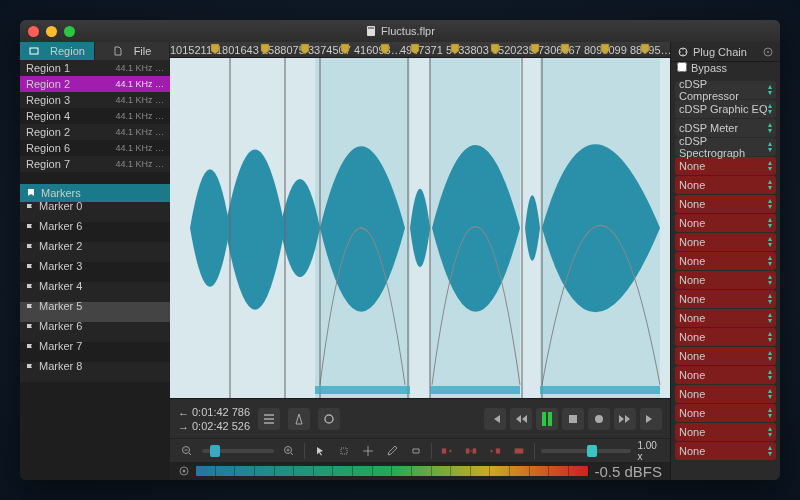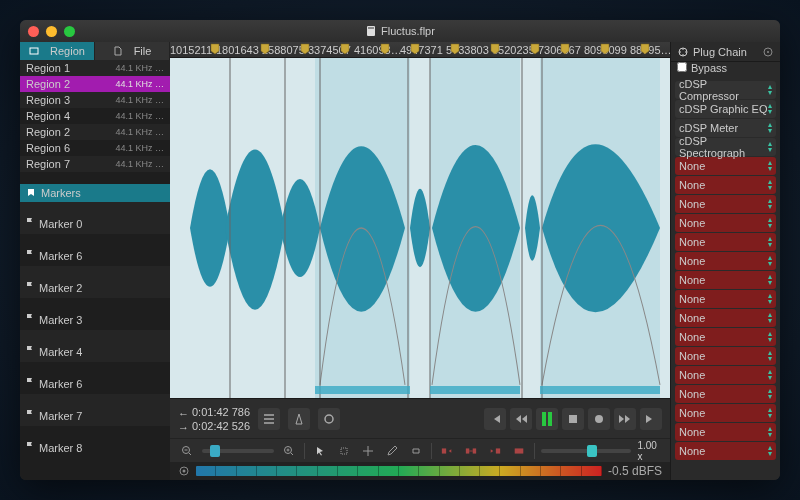--- a/index.html
+++ b/index.html
@@ -26,7 +26,7 @@
 .sect{background:#1a7a8a;height:18px;display:flex;align-items:center;padding:0 6px;gap:4px;font-size:10px;color:#fff}
 .sect svg{width:11px;height:11px}
 .mlist{flex:1;overflow:hidden}
-.mrow{display:flex;height:16px;align-items:flex-start;padding:16px 6px;gap:5px;font-size:10px}
+.mrow{display:flex;height:16px;align-items:flex-end;padding:10px 6px;gap:5px;font-size:10px}
 .mrow:nth-child(odd){background:#252525}
 .mrow.sel{background:#444}
 .flag{width:8px;height:8px}

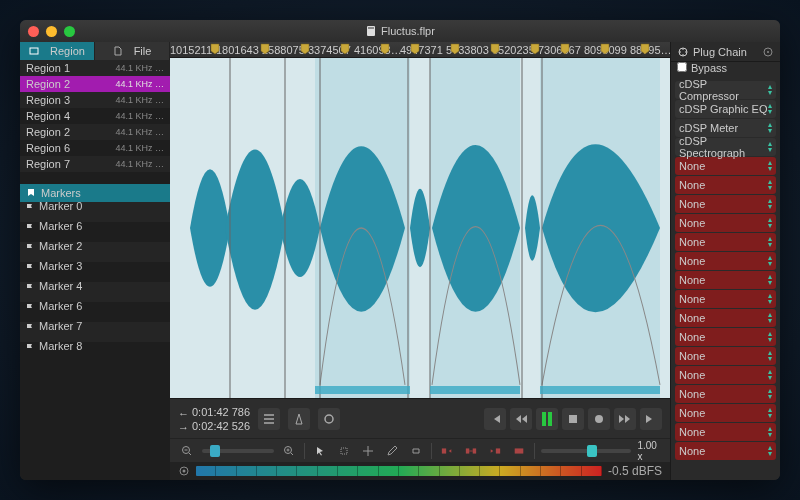--- a/index.html
+++ b/index.html
@@ -177,6 +177,12 @@
             </svg>
             <span>Marker 4</span>
           </div>
+          <div class="mrow sel">
+            <svg class="flag" viewBox="0 0 8 8">
+              <path d="M1 0v8M1 0h5l-1 2 1 2H1" fill="#ccc"></path>
+            </svg>
+            <span>Marker 5</span>
+          </div>
           <div class="mrow">
             <svg class="flag" viewBox="0 0 8 8">
               <path d="M1 0v8M1 0h5l-1 2 1 2H1" fill="#ccc"></path>

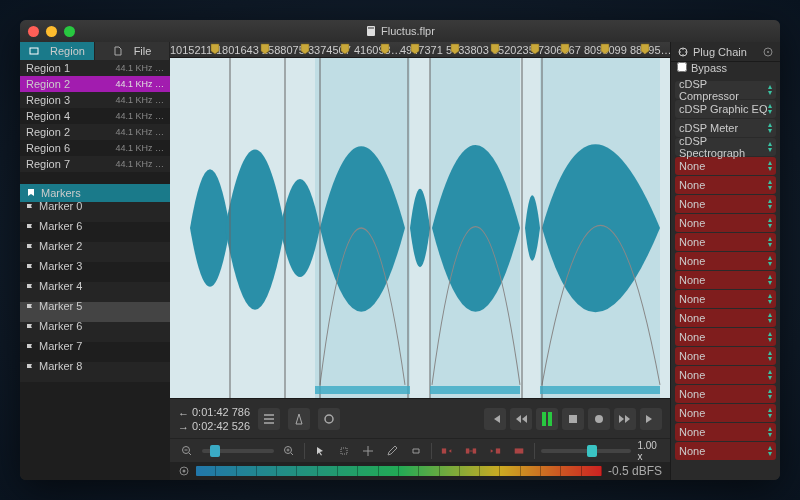--- a/index.html
+++ b/index.html
@@ -59,7 +59,7 @@
 .mbar{flex:1;height:10px;background:linear-gradient(90deg,#2277aa 0%,#22aa55 50%,#ccaa22 75%,#cc5522 90%,#cc2222 100%);position:relative;border-radius:1px}
 .mticks{position:absolute;inset:0;display:flex}
 .mtick{flex:1;border-right:1px solid rgba(0,0,0,.3)}
-.mval{font-size:12px;color:#aaa}
+.mval{font-size:15px;color:#aaa}
 .plugpanel{width:110px;background:#2a2a2a;border-left:1px solid #1a1a1a;display:flex;flex-direction:column}
 .phead{height:20px;display:flex;align-items:center;padding:0 6px;gap:4px;font-size:10px;border-bottom:1px solid #1a1a1a}
 .phead svg{width:12px;height:12px}

